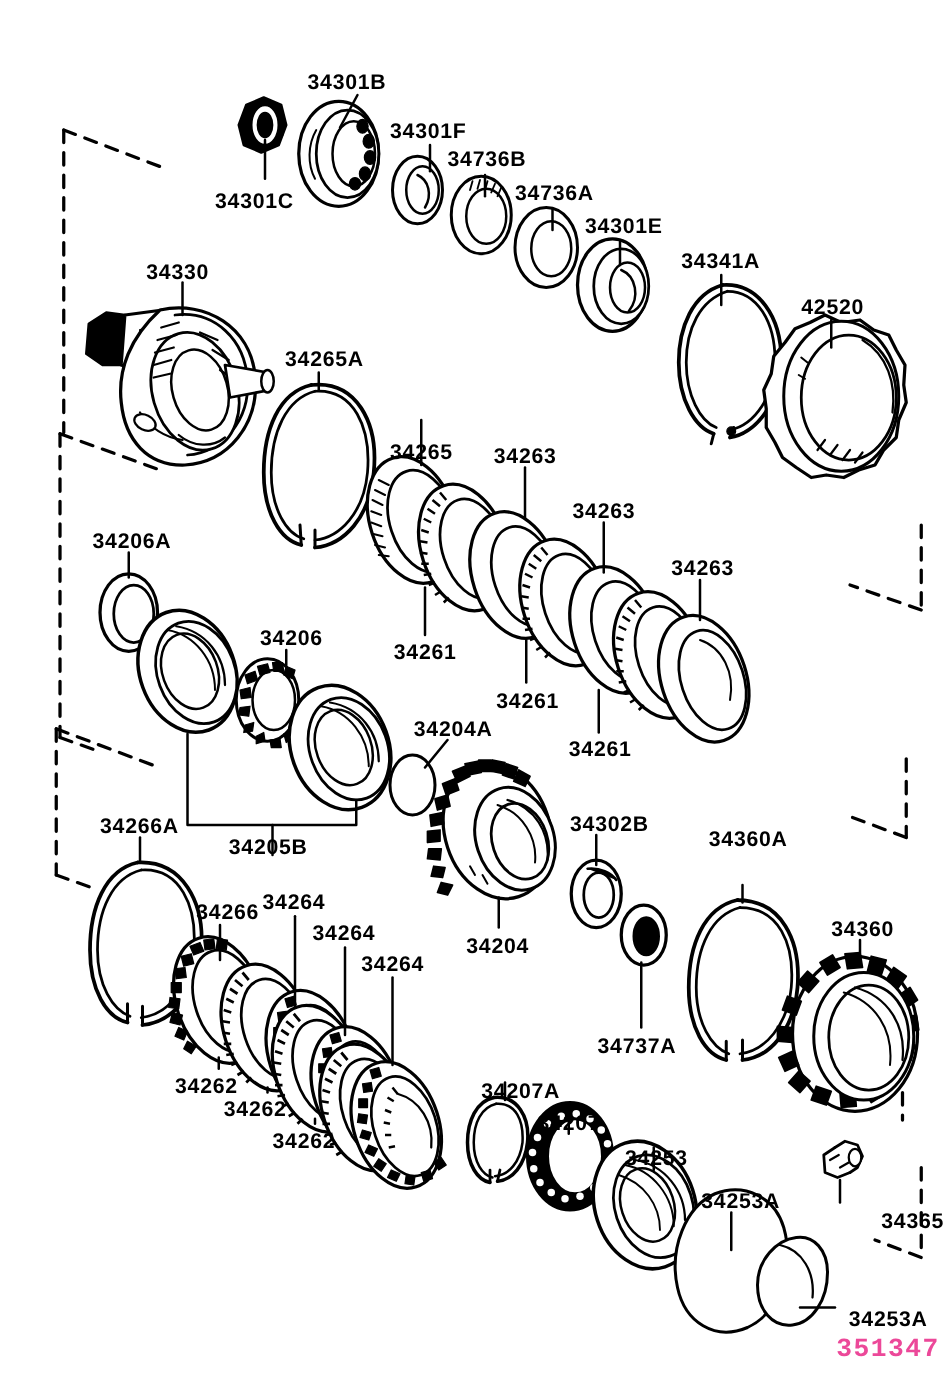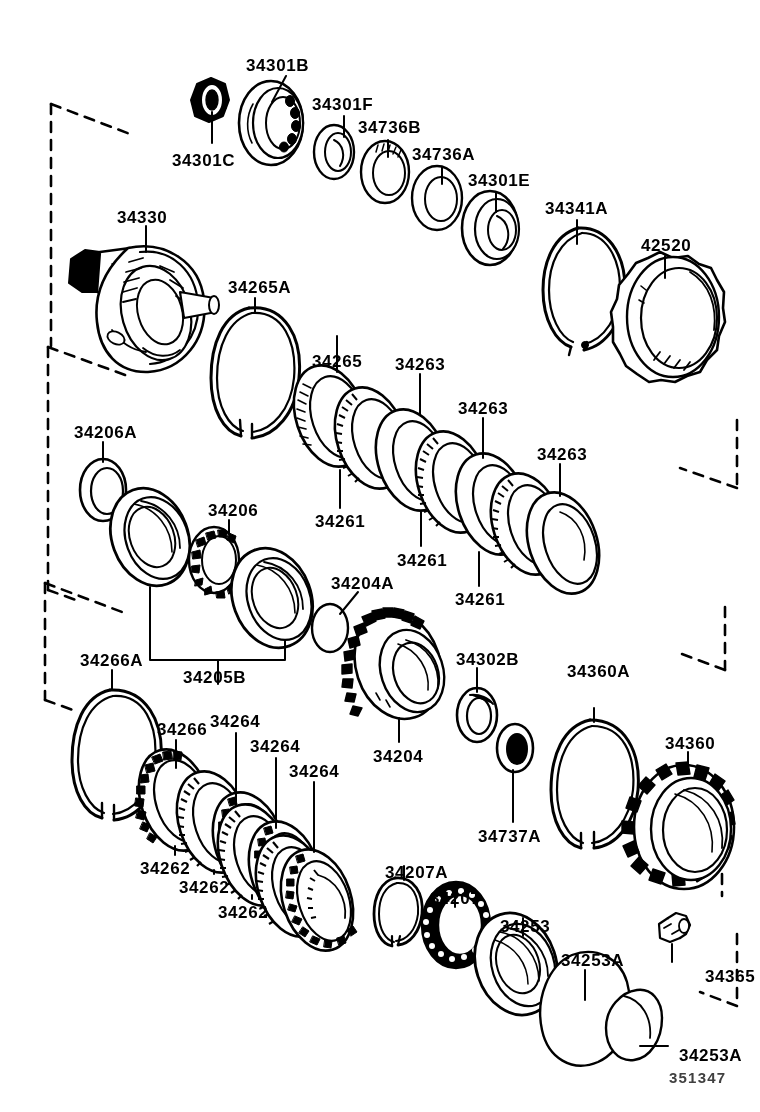--- a/index.html
+++ b/index.html
@@ -28,11 +28,11 @@
   }
   .drawno{
     position:absolute;
-    font-family:Liberation Sans, sans-serif;
+    font-family:Liberation Mono, monospace;
     font-weight:bold;
-    font-size:15px;
+    font-size:21px;
     letter-spacing:1.2px;
-    color:#404040;
+    color:#ec4899;
     white-space:nowrap;
   }
 </style>

